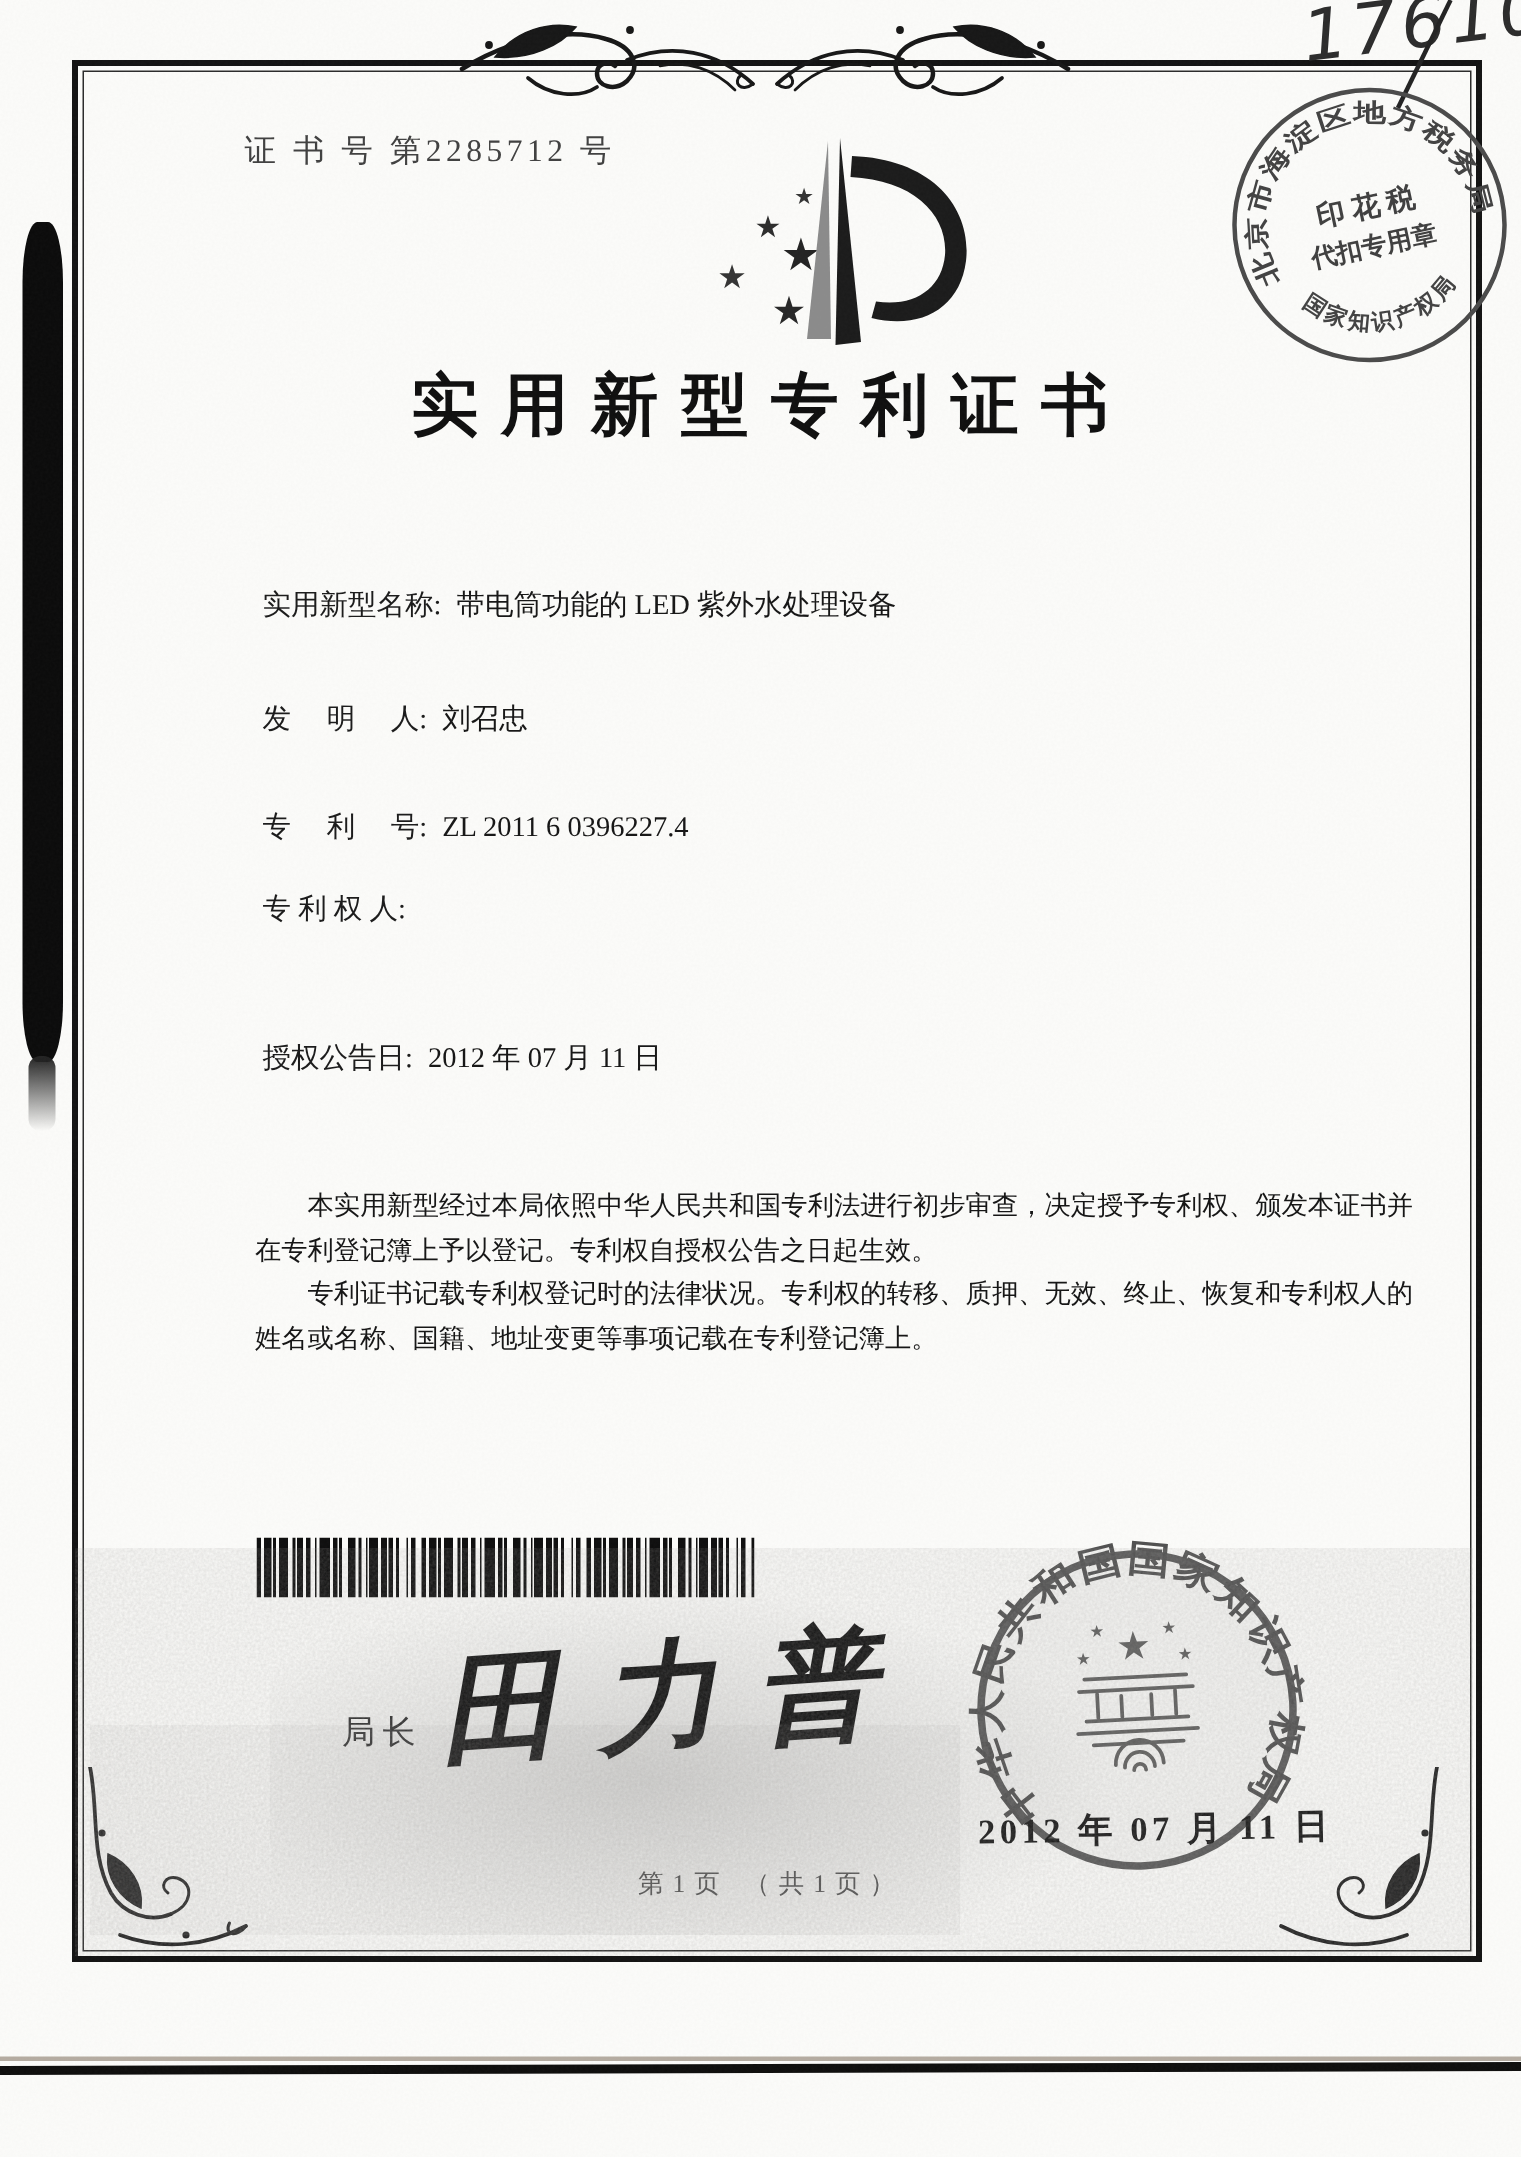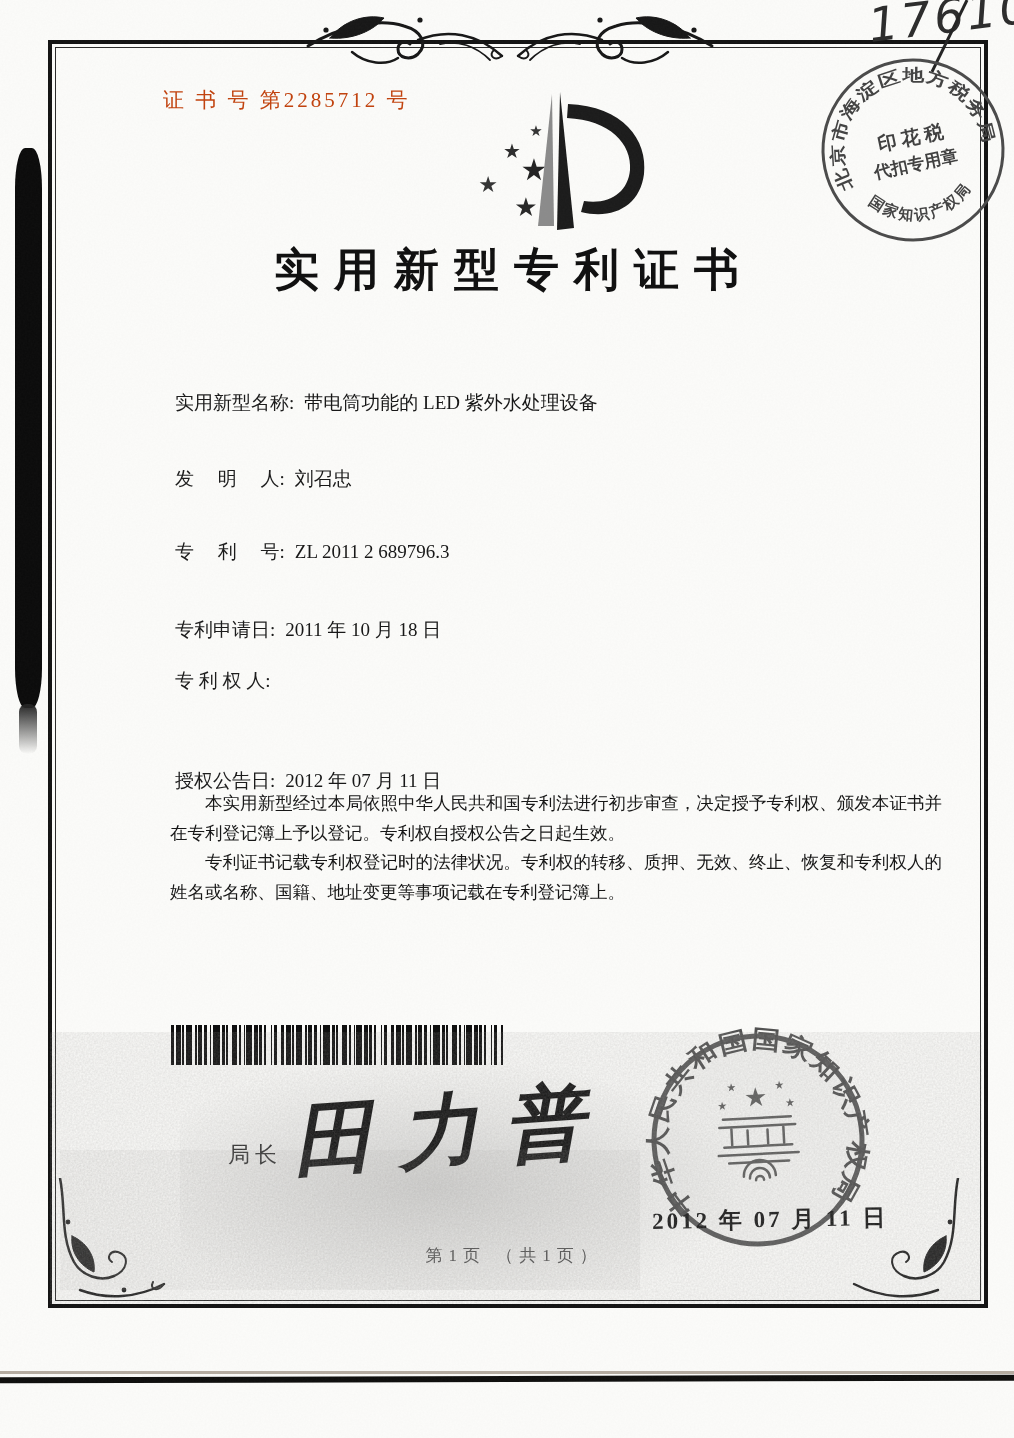--- a/index.html
+++ b/index.html
@@ -44,7 +44,7 @@
   }
   .noise{position:absolute;left:0;top:0;pointer-events:none;}
   
-  .cert-no{position:absolute;left:163px;top:86px;font-size:21px;letter-spacing:3px;color:#c2410c;}
+  .cert-no{position:absolute;left:163px;top:86px;font-size:21px;letter-spacing:3px;color:#404040;}
   .handwritten{
     position:absolute;left:868px;top:-12px;font-size:47px;color:#2b2b2b;
     font-style:italic;font-weight:300;letter-spacing:3px;transform:rotate(-7deg);

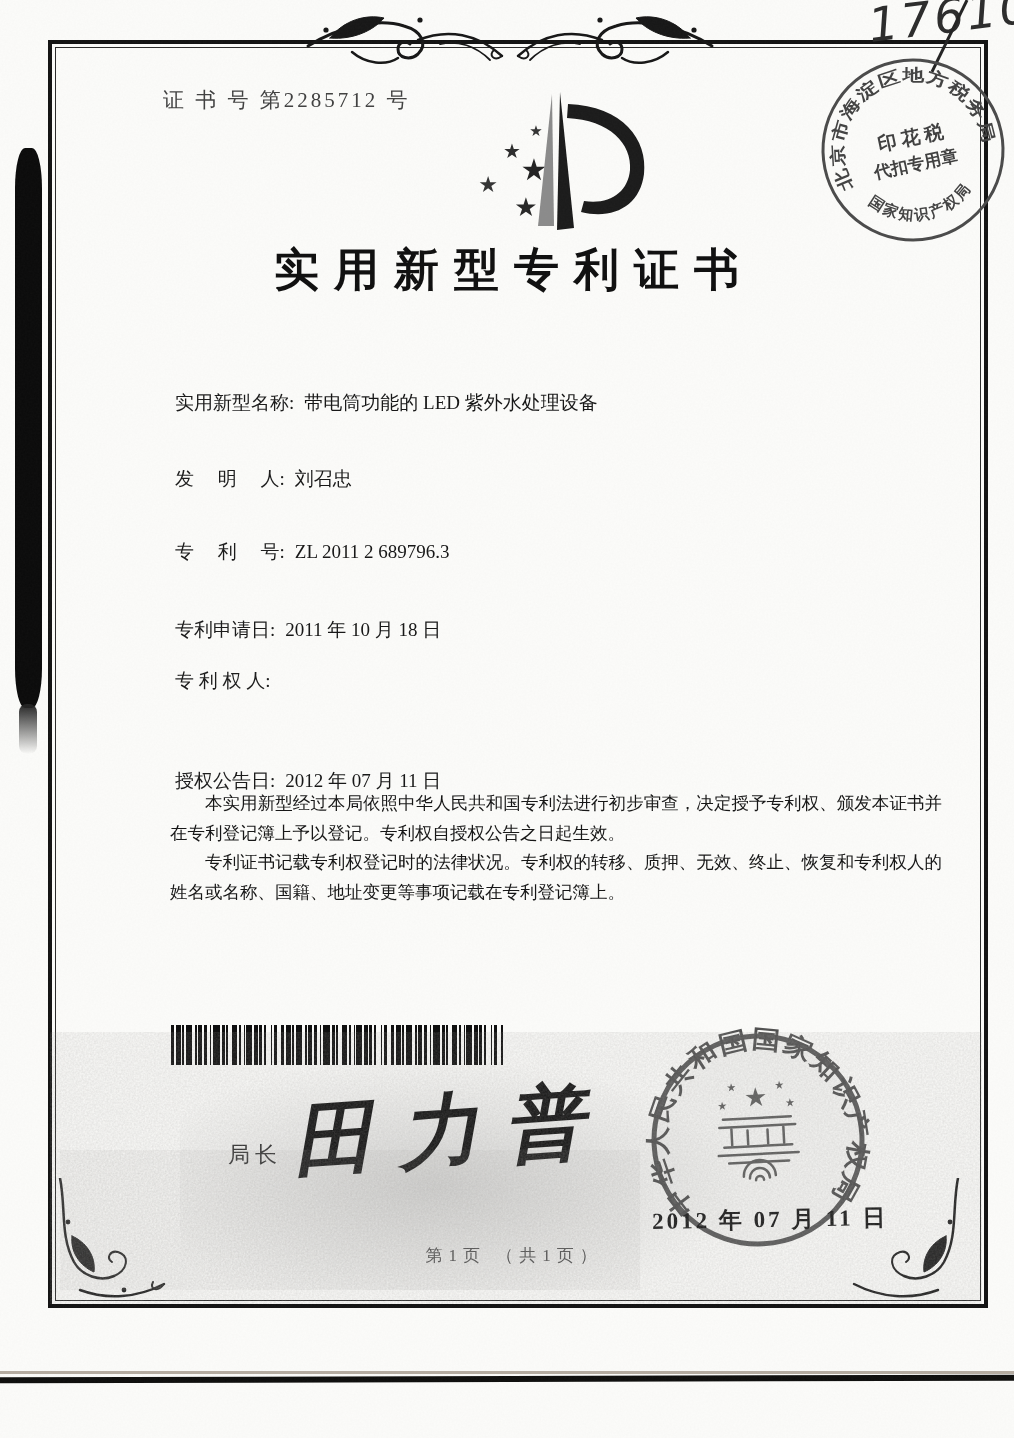--- a/index.html
+++ b/index.html
@@ -158,7 +158,7 @@
     </div>
     <div class="field-row">
       <span class="field-label">专　 利　 号:</span>
-      <span class="field-value">ZL 2011 2 689796.3</span>
+      <span class="field-value">ZL 2011 6 0396227.4</span>
     </div>
     <div class="field-row">
       <span class="field-label">专利申请日:</span>

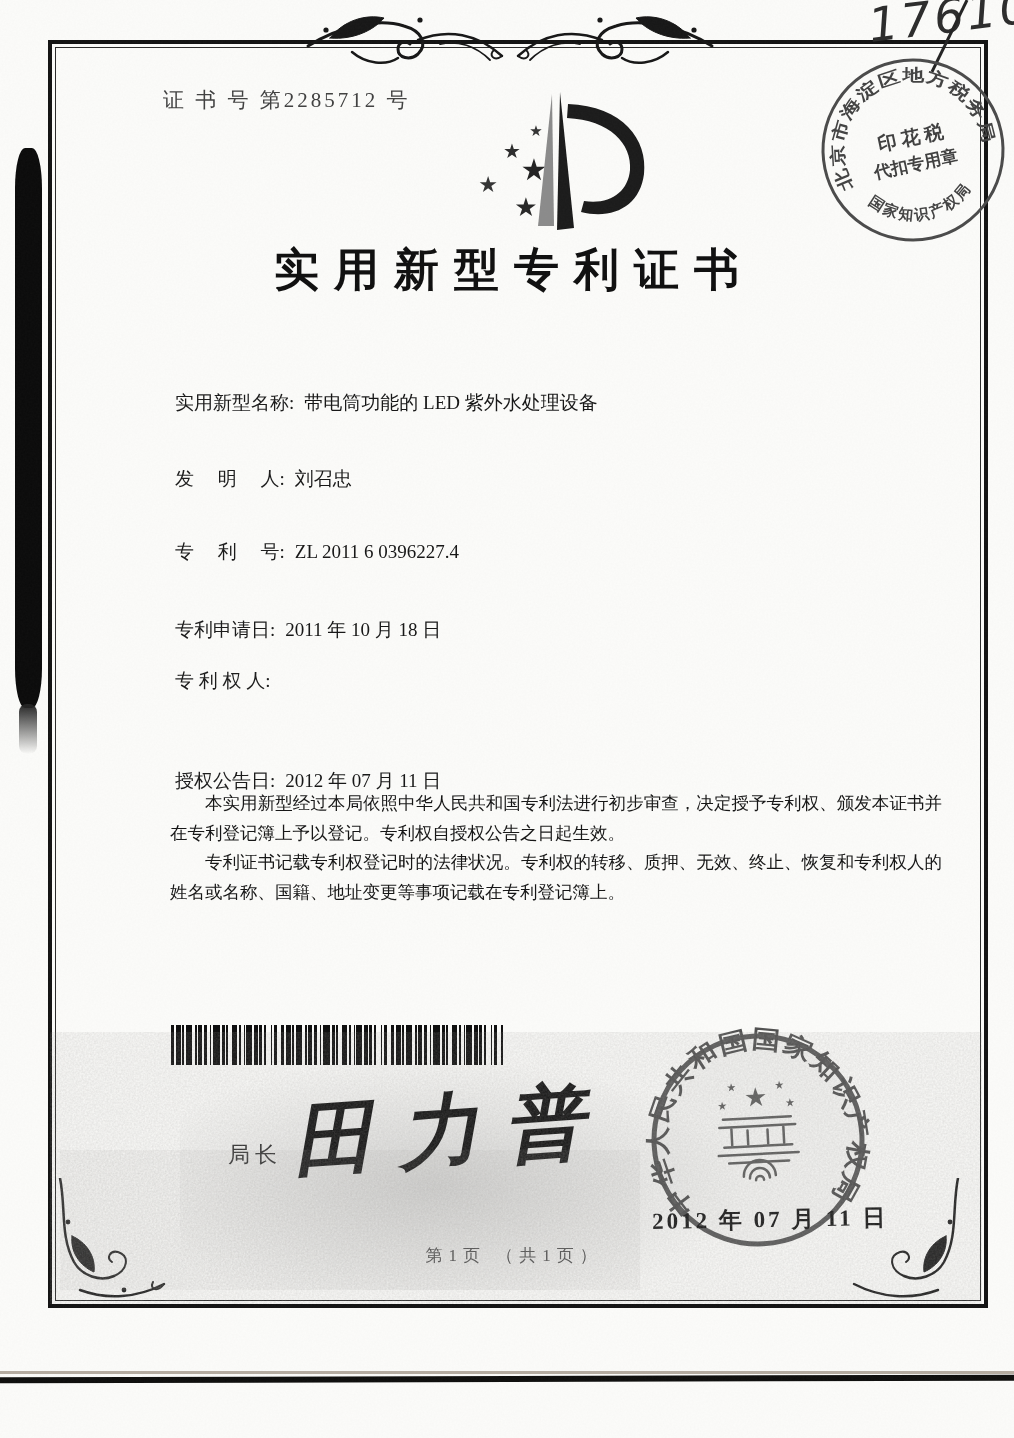--- a/index.html
+++ b/index.html
@@ -159,10 +159,6 @@
     <div class="field-row">
       <span class="field-label">专　 利　 号:</span>
       <span class="field-value">ZL 2011 6 0396227.4</span>
-    </div>
-    <div class="field-row">
-      <span class="field-label">专利申请日:</span>
-      <span class="field-value">2011 年 10 月 18 日</span>
     </div>
     <div class="field-row">
       <span class="field-label">专 利 权 人:</span>

